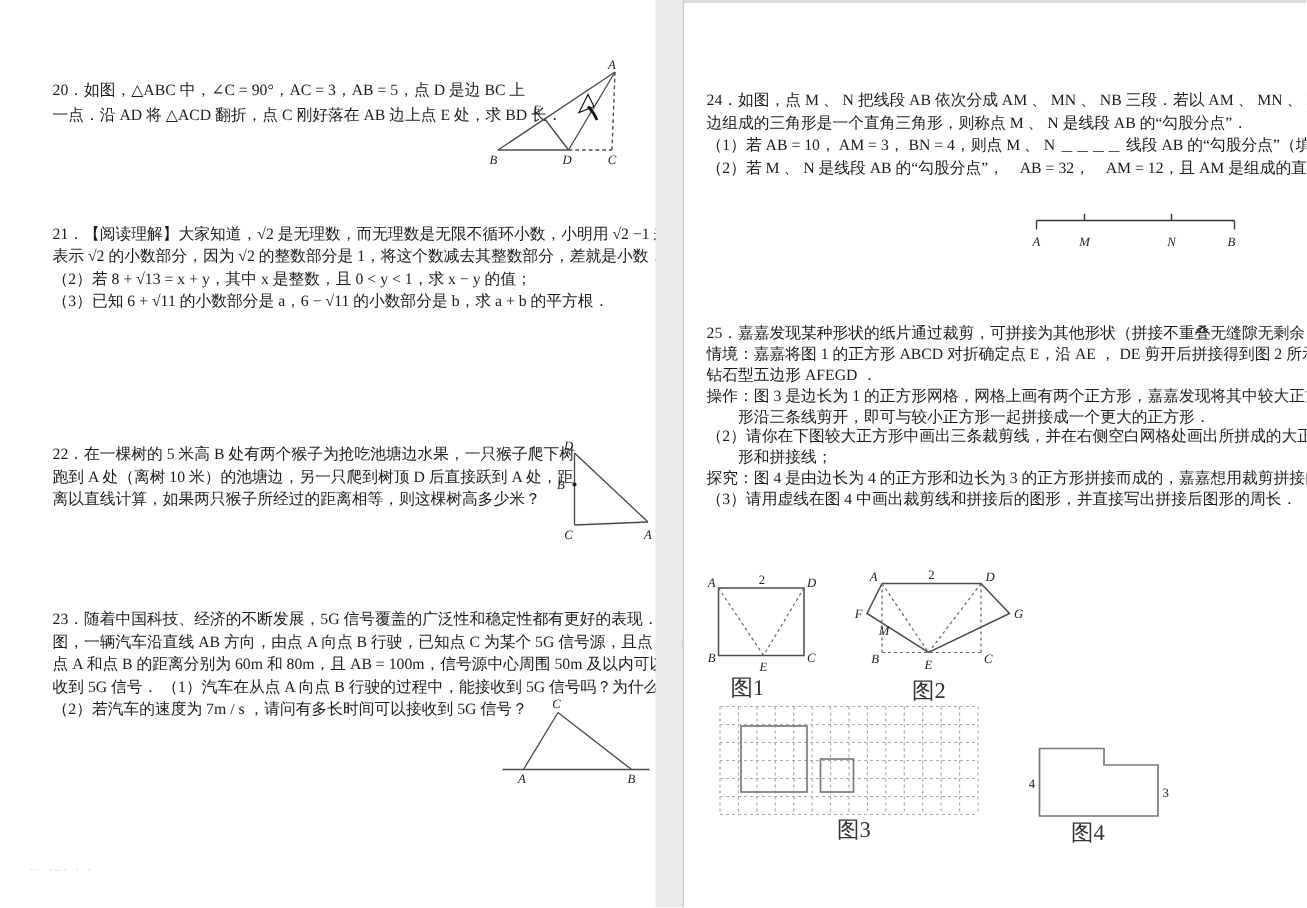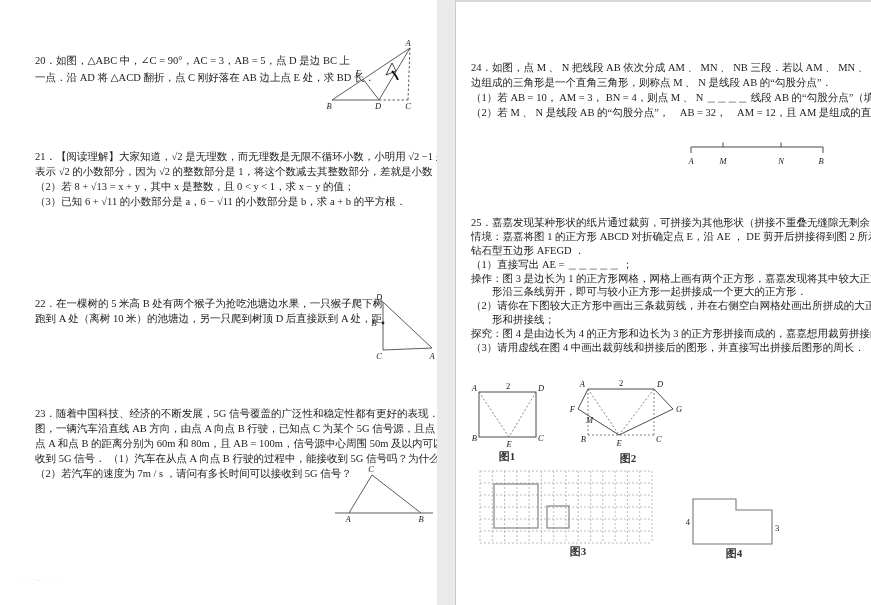--- a/index.html
+++ b/index.html
@@ -144,7 +144,6 @@
       <div class="ln">25．嘉嘉发现某种形状的纸片通过裁剪，可拼接为其他形状（拼接不重叠无缝隙无剩余）．</div>
       <div class="ln">情境：嘉嘉将图 1 的正方形 ABCD 对折确定点 E，沿 AE ， DE 剪开后拼接得到图 2 所示</div>
       <div class="ln">钻石型五边形 AFEGD ．</div>
-      <div class="ln">（1）直接写出 AE = ＿＿＿＿＿ ；</div>
       <div class="ln">操作：图 3 是边长为 1 的正方形网格，网格上画有两个正方形，嘉嘉发现将其中较大正方</div>
       <div class="ln">　　形沿三条线剪开，即可与较小正方形一起拼接成一个更大的正方形．</div>
       <div class="ln">（2）请你在下图较大正方形中画出三条裁剪线，并在右侧空白网格处画出所拼成的大正方</div>

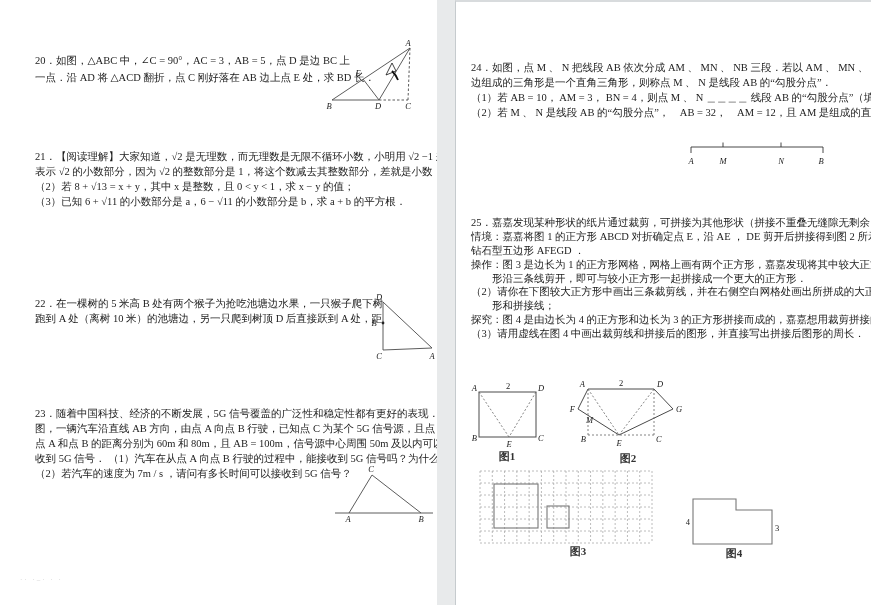--- a/index.html
+++ b/index.html
@@ -72,6 +72,7 @@
     <div class="qblock" style="left:35px; top:296px; width:320px;">
       <div class="ln">22．在一棵树的 5 米高 B 处有两个猴子为抢吃池塘边水果，一只猴子爬下树</div>
       <div class="ln">跑到 A 处（离树 10 米）的池塘边，另一只爬到树顶 D 后直接跃到 A 处，距</div>
+      <div class="ln">离以直线计算，如果两只猴子所经过的距离相等，则这棵树高多少米？</div>
     </div>
 
     <div class="fig" style="left:368px; top:295px;">

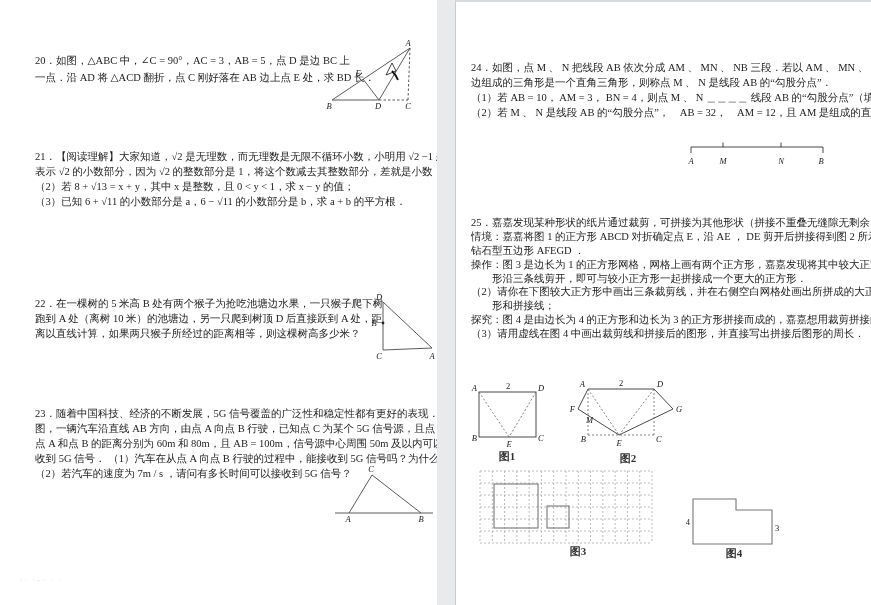--- a/index.html
+++ b/index.html
@@ -21,7 +21,7 @@
   .fig text { font-family:"Liberation Serif","DejaVu Serif",serif; font-style:italic;
     font-size:8.5px; fill:#222; }
   .fig text.num { font-style:normal; }
-  .caption { position:absolute; font-size:11px; color:#333; text-align:center;font-weight:bold; }
+  .caption { position:absolute; font-size:15px; color:#333; text-align:left; }
 
   .footer-smudge { position:absolute; left:20px; top:576px; width:70px;
     font-size:7px; color:#9a9a9a; opacity:.55; letter-spacing:2px; white-space:nowrap; }

